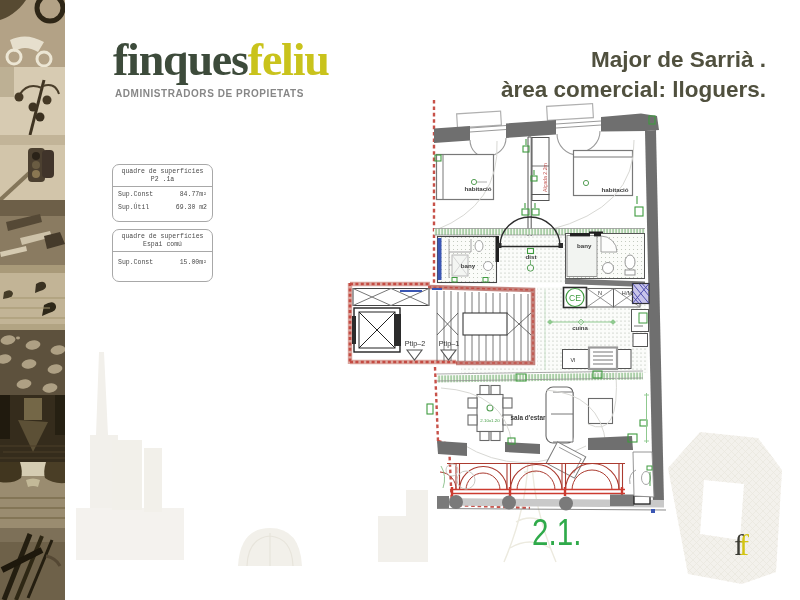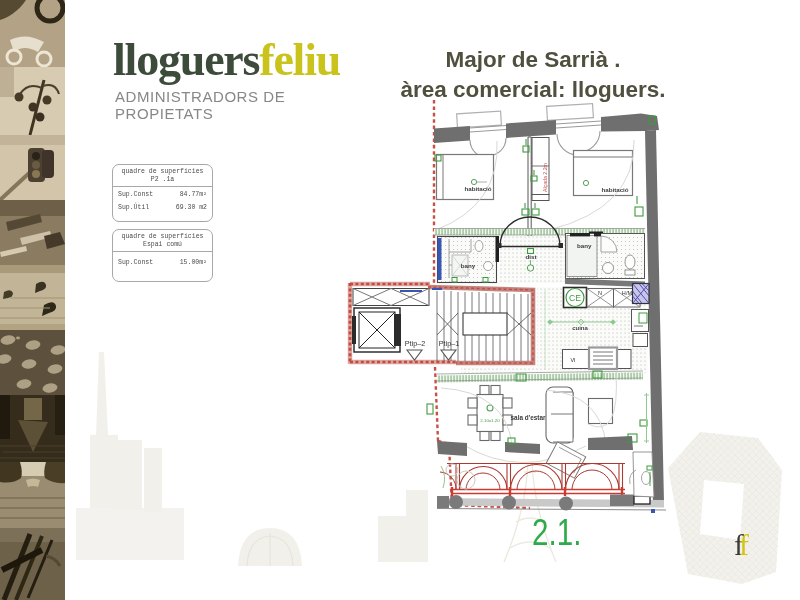--- a/index.html
+++ b/index.html
@@ -110,7 +110,7 @@
 
 <div class="abs top" style="left:113px;top:37px;width:260px;height:50px;
      font-family:'Liberation Serif',serif;font-weight:bold;font-size:46px;letter-spacing:-1.2px;line-height:46px;">
-  <span style="color:#3d4b3b;">lloguers</span><span style="color:#c9c31c;text-align:center;">feliu</span>
+  <span style="color:#3d4b3b;">finques</span><span style="color:#c9c31c;text-align:center;">feliu</span>
 </div>
 
 <div class="abs top" style="left:115px;top:88px;width:260px;height:12px;color:#878787;

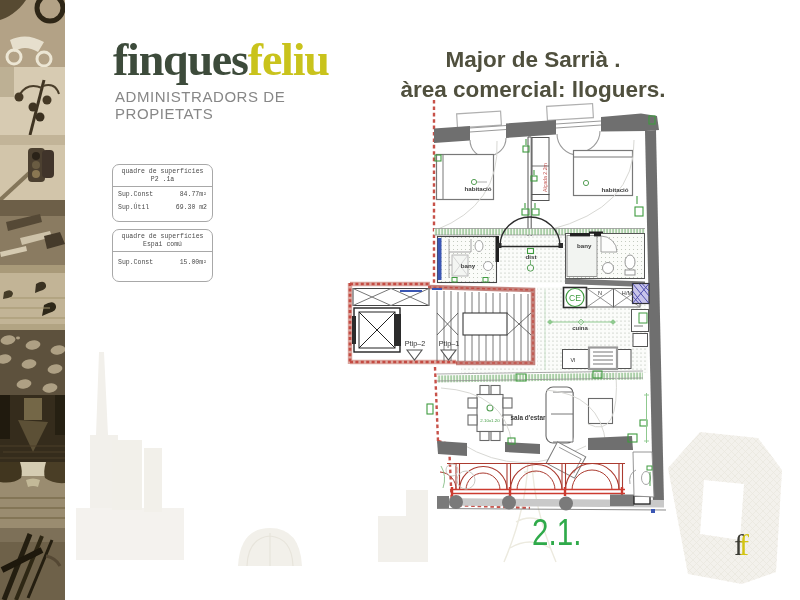--- a/index.html
+++ b/index.html
@@ -116,7 +116,7 @@
 <div class="abs top" style="left:115px;top:88px;width:260px;height:12px;color:#878787;
      font-size:15px;letter-spacing:0.55px;font-weight:normal;">ADMINISTRADORS DE PROPIETATS</div>
 
-<div class="abs top" style="left:300px;top:45px;width:466px;height:60px;text-align:center;
+<div class="abs top" style="left:300px;top:45px;width:466px;height:60px;text-align:right;
      color:#50503e;font-weight:bold;font-size:22.5px;line-height:29.5px;">Major de Sarrià .<br>àrea comercial: lloguers.</div>
 
 <div class="abs top" style="left:112px;top:164px;width:99px;height:56px;border:1px solid #a8a8a8;border-radius:7px;

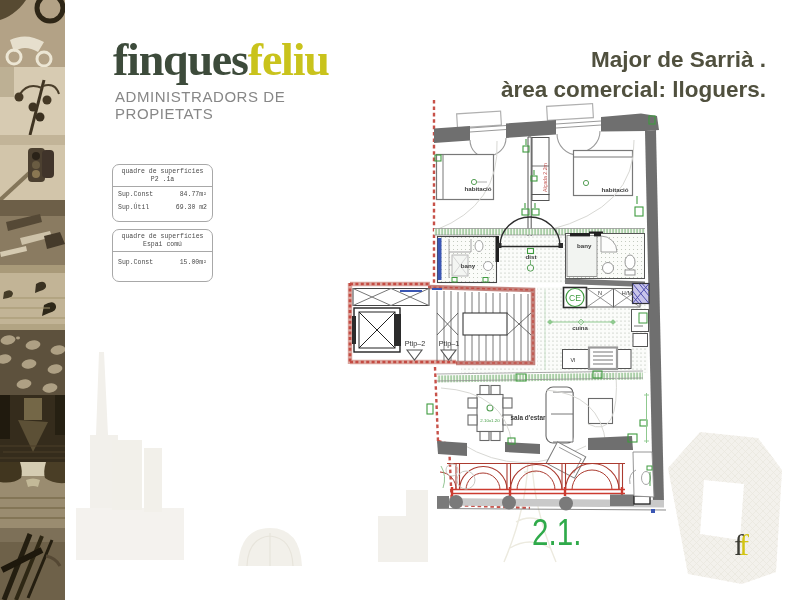--- a/index.html
+++ b/index.html
@@ -114,7 +114,7 @@
 </div>
 
 <div class="abs top" style="left:115px;top:88px;width:260px;height:12px;color:#878787;
-     font-size:15px;letter-spacing:0.55px;font-weight:normal;">ADMINISTRADORS DE PROPIETATS</div>
+     font-size:10px;letter-spacing:0.55px;font-weight:bold;">ADMINISTRADORS DE PROPIETATS</div>
 
 <div class="abs top" style="left:300px;top:45px;width:466px;height:60px;text-align:right;
      color:#50503e;font-weight:bold;font-size:22.5px;line-height:29.5px;">Major de Sarrià .<br>àrea comercial: lloguers.</div>

